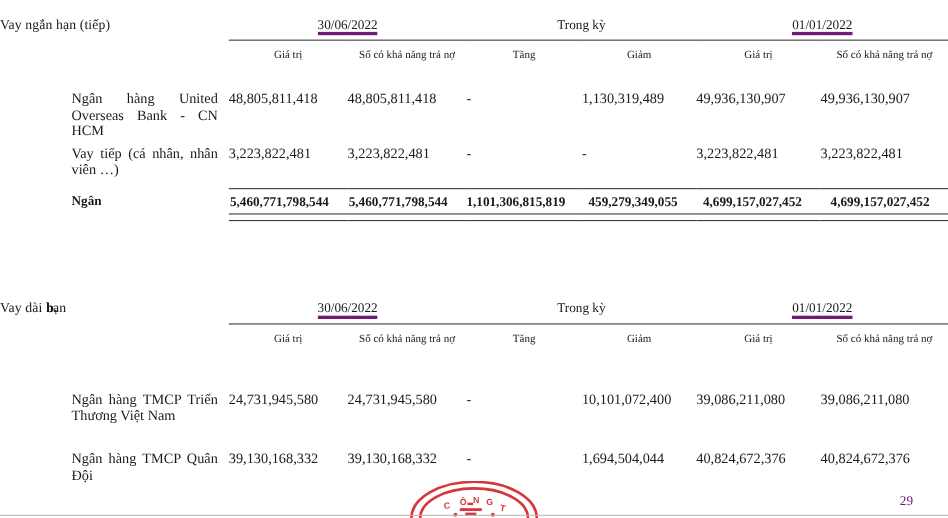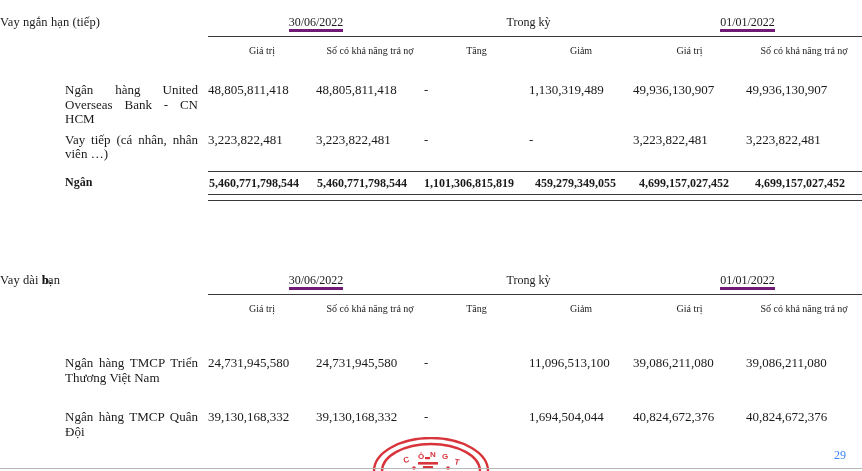--- a/index.html
+++ b/index.html
@@ -310,7 +310,7 @@
         <td class="num">24,731,945,580</td>
         <td class="num">24,731,945,580</td>
         <td class="num">-</td>
-        <td class="num">11,096,513,100</td>
+        <td class="num">10,101,072,400</td>
         <td class="num">39,086,211,080</td>
         <td class="num">39,086,211,080</td>
       </tr>

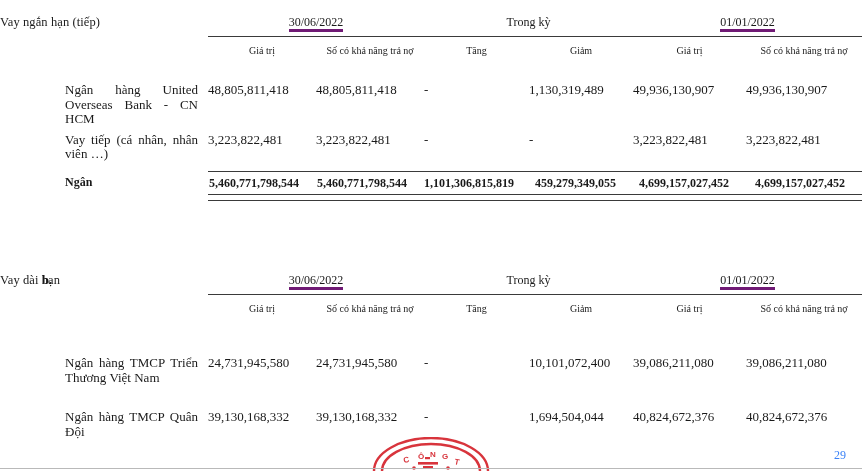--- a/index.html
+++ b/index.html
@@ -153,10 +153,10 @@
   
   .page-number {
     position: absolute;
-    right: 16px;
+    right: 32px;
     bottom: 8px;
     font-size: 12px;
-    color: #3b82f6;
+    color: #701a75;
     font-family: Liberation Serif, serif;
   }
   .bottom-edge {

